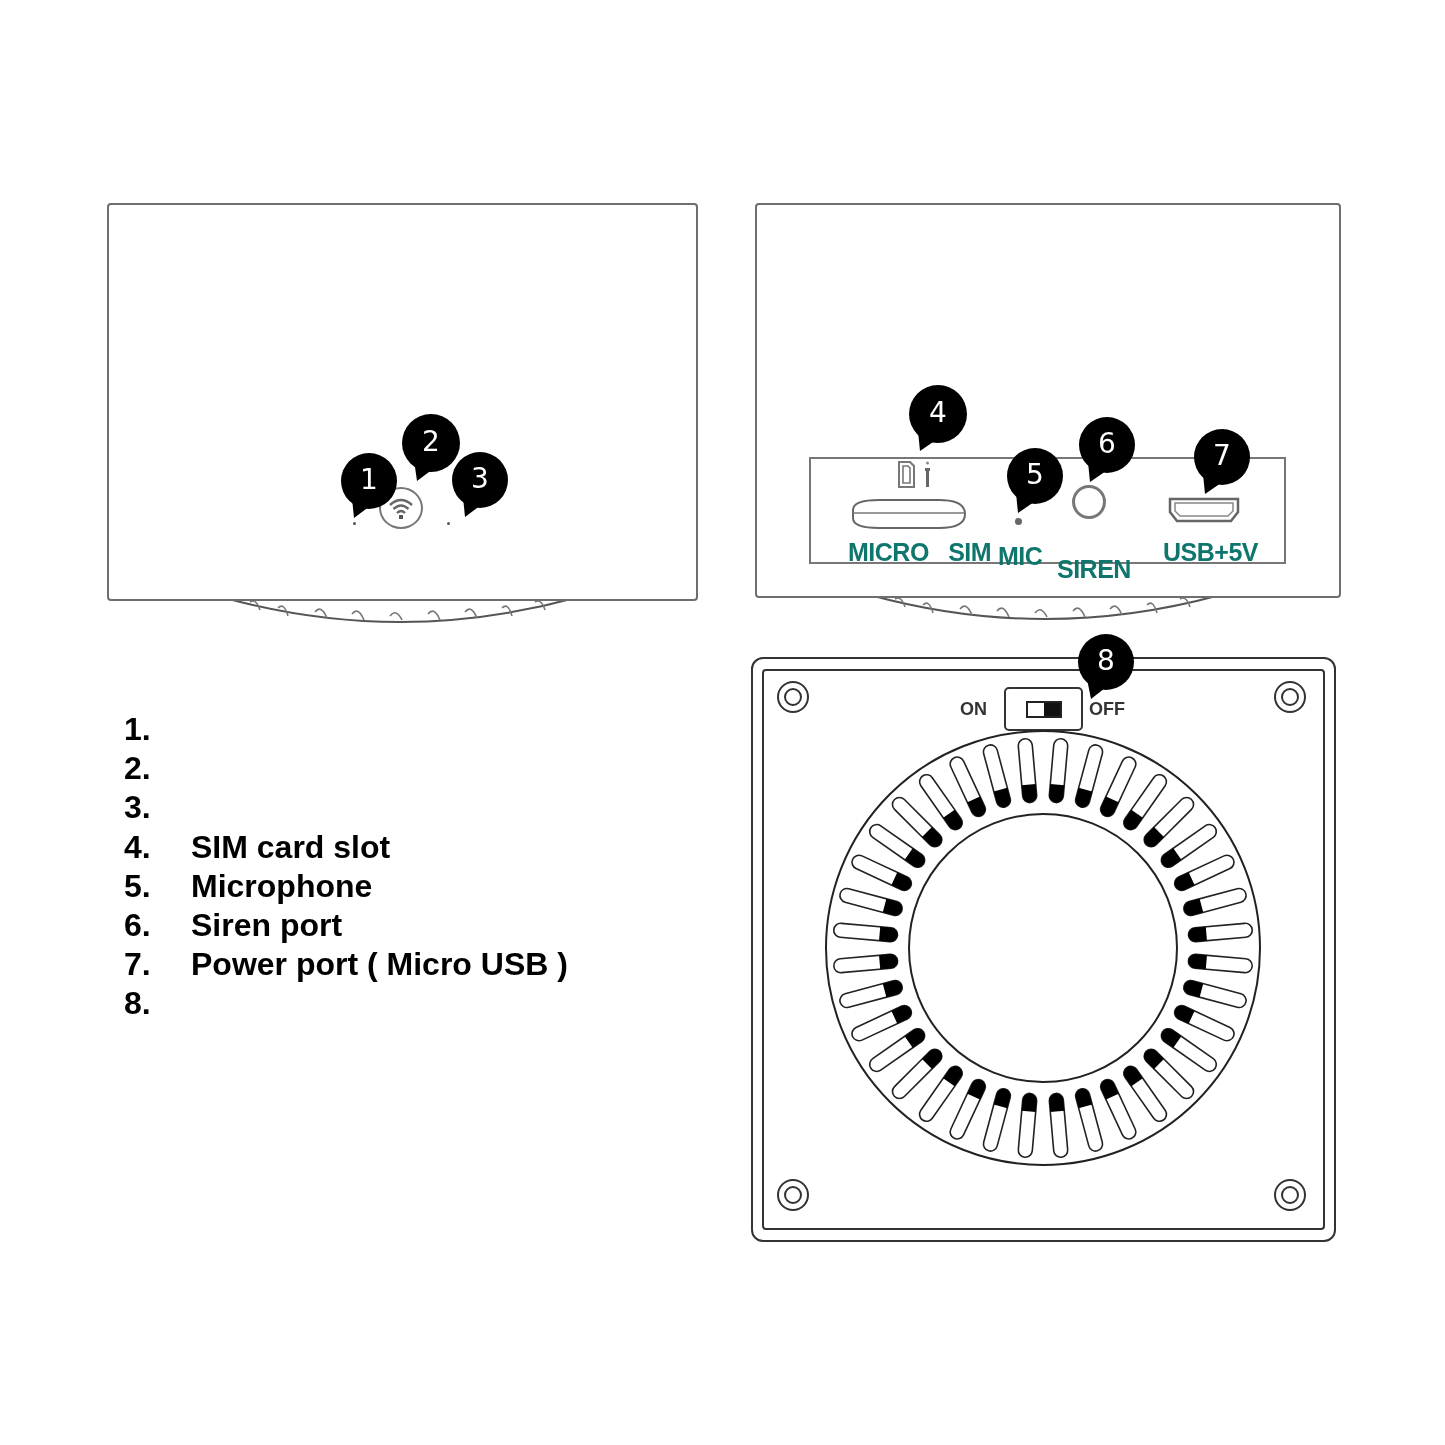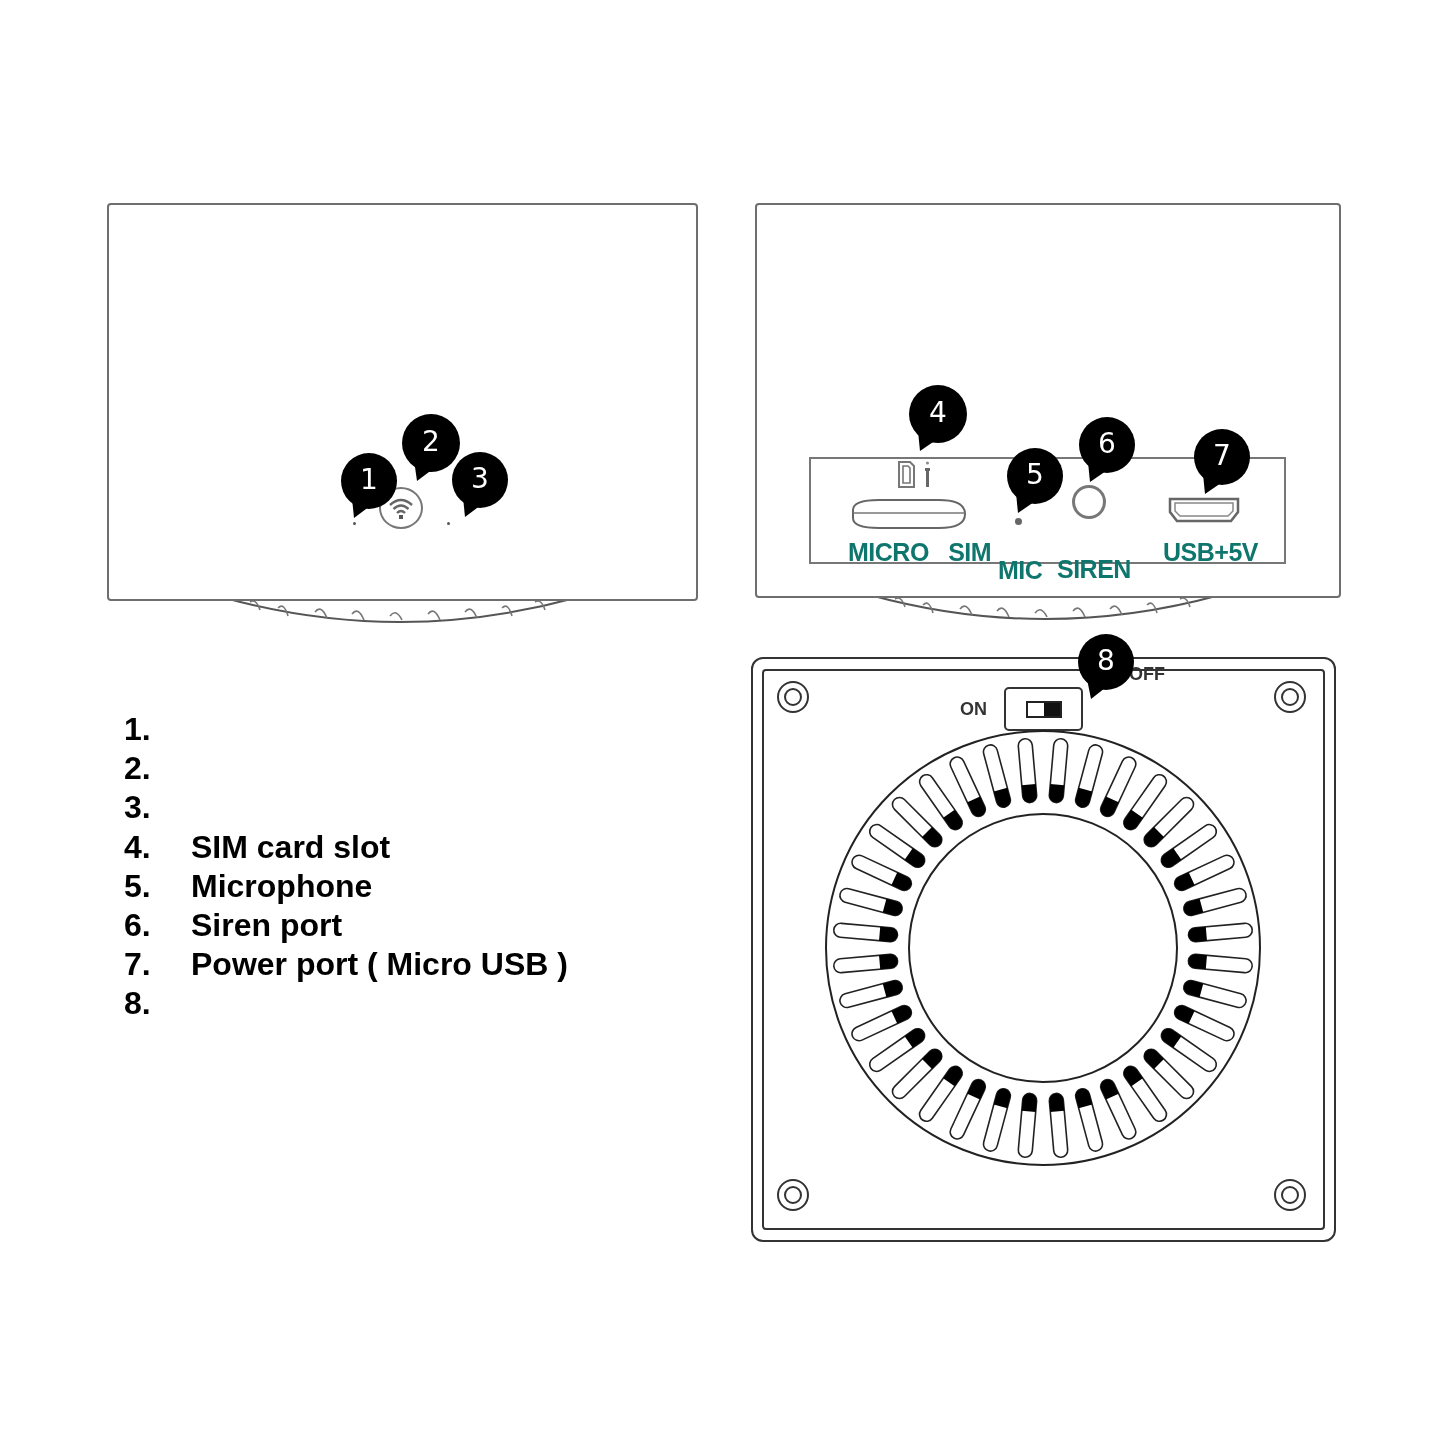--- a/index.html
+++ b/index.html
@@ -112,7 +112,7 @@
 </svg>
 
 <div class="port-label" style="left:848px;top:538px;white-space:pre;">MICRO   SIM</div>
-<div class="port-label" style="left:998px;top:556px;">MIC</div>
+<div class="port-label" style="left:998px;top:542px;">MIC</div>
 <div class="port-label" style="left:1057px;top:555px;">SIREN</div>
 <div class="port-label" style="left:1163px;top:538px;">USB+5V</div>
 

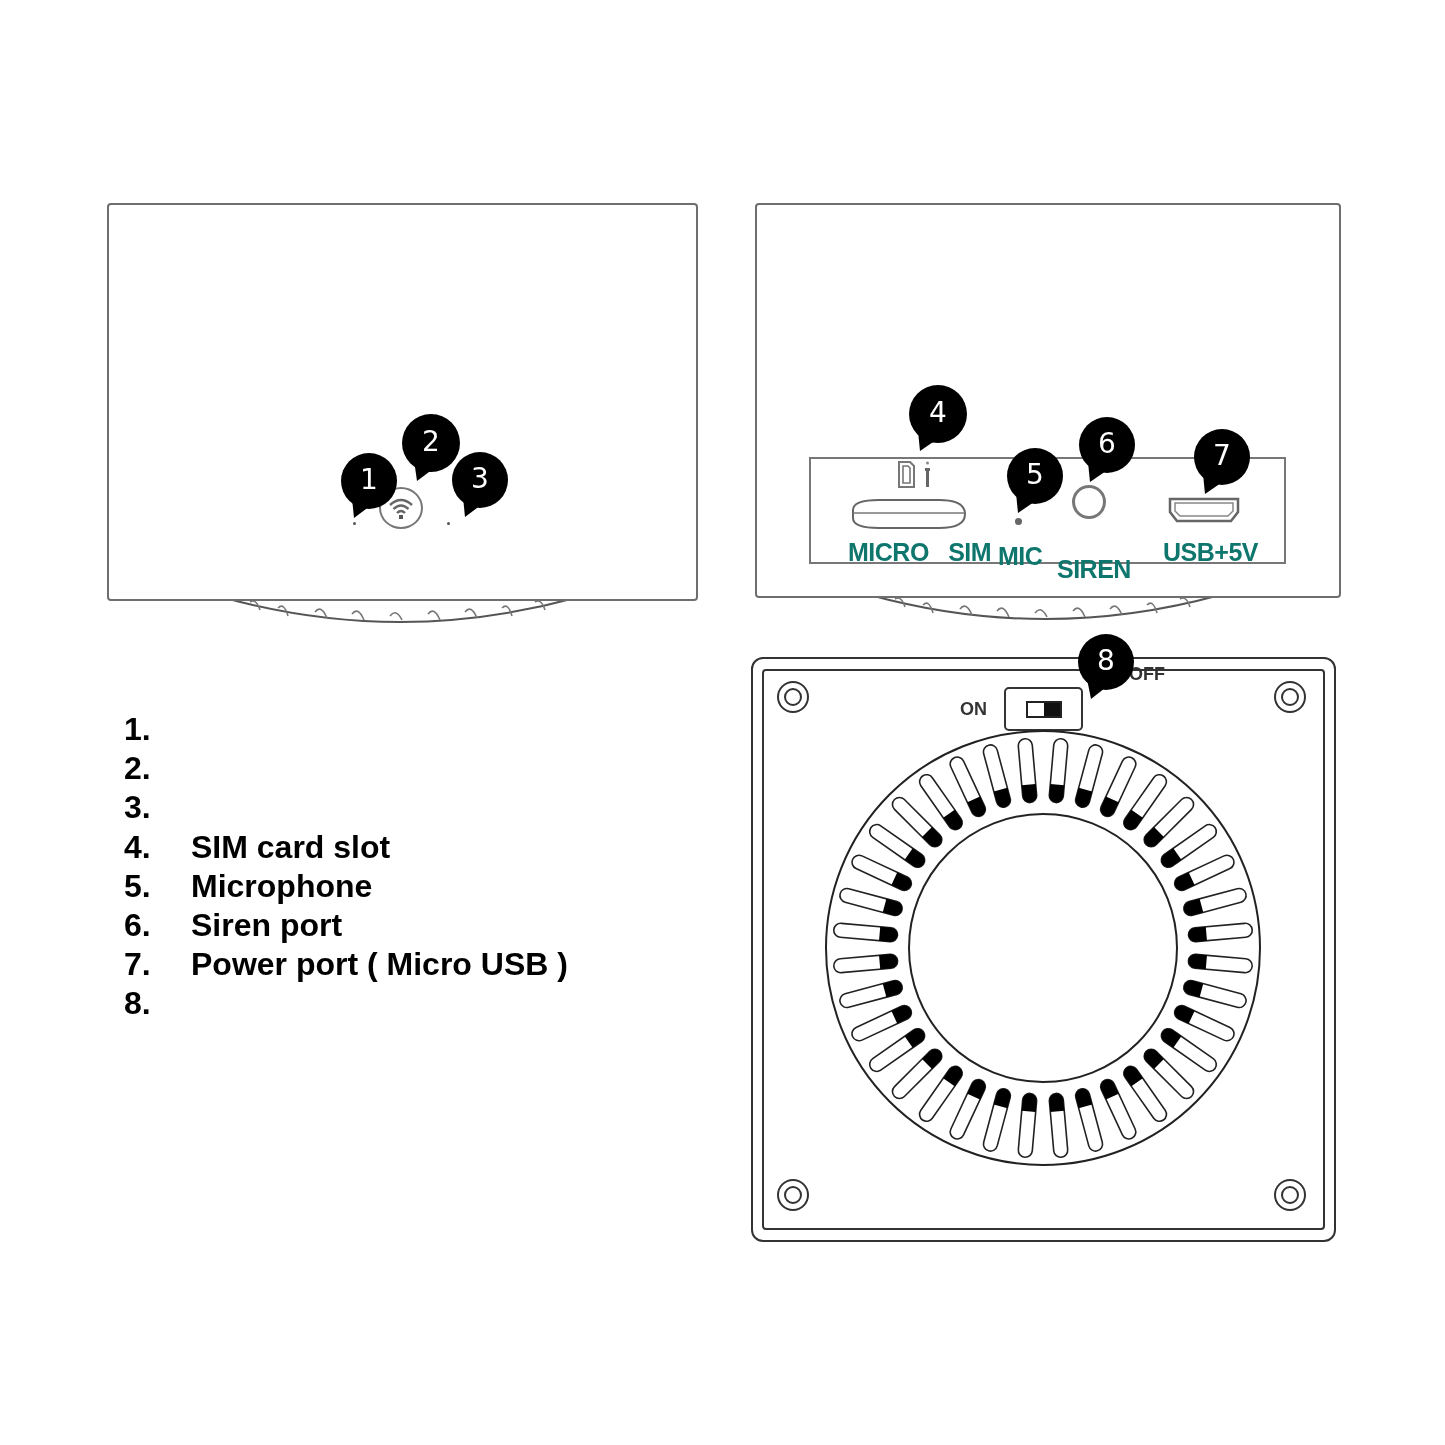--- a/index.html
+++ b/index.html
@@ -197,7 +197,7 @@
   </svg>
 
 <div class="switch-label" style="left:960px;top:699px;">ON</div>
-<div class="switch-label" style="left:1089px;top:664px;margin-left:40px;">OFF</div>
+<div class="switch-label" style="left:1089px;top:699px;">OFF</div>
 <div class="abs" style="left:1004px;top:687px;width:79px;height:44px;border:2px solid #333;border-radius:5px;box-sizing:border-box;background:#fff;">
   <div class="abs" style="left:20px;top:12px;width:36px;height:17px;border:2px solid #222;box-sizing:border-box;background:#fff;">
     <div class="abs" style="left:16px;top:0;width:16px;height:13px;background:#111;"></div>

